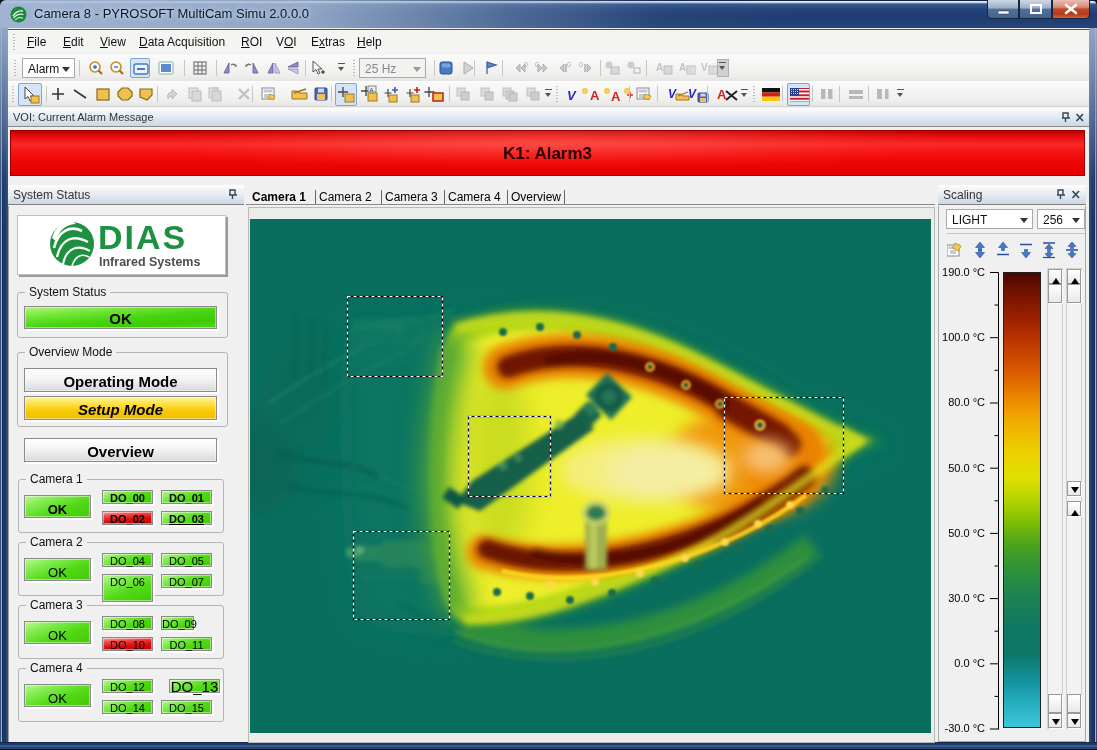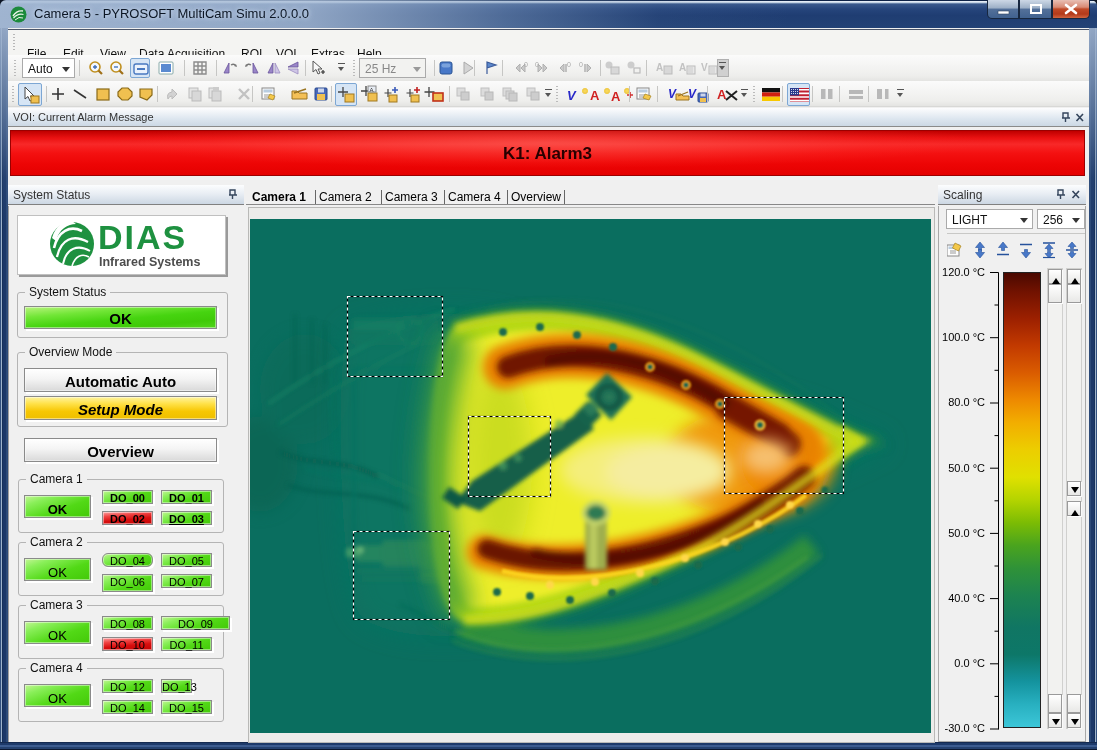--- a/index.html
+++ b/index.html
@@ -116,7 +116,7 @@
  <path d="M5 14 Q9 10 13 12" stroke="#eaf5ea" stroke-width="1" fill="none"></path>
 </svg>
 </div>
-<div id="title-txt" class="abs">Camera 5 - PYROSOFT MultiCam Simu 2.0.0.0</div>
+<div id="title-txt" class="abs">Camera 8 - PYROSOFT MultiCam Simu 2.0.0.0</div>
 <div id="btn-min" class="abs capbtn"><svg width="30" height="18">
       <rect x="10" y="11" width="11" height="3" fill="#fff" stroke="#30435e" stroke-width=".6"></rect>
     </svg></div>

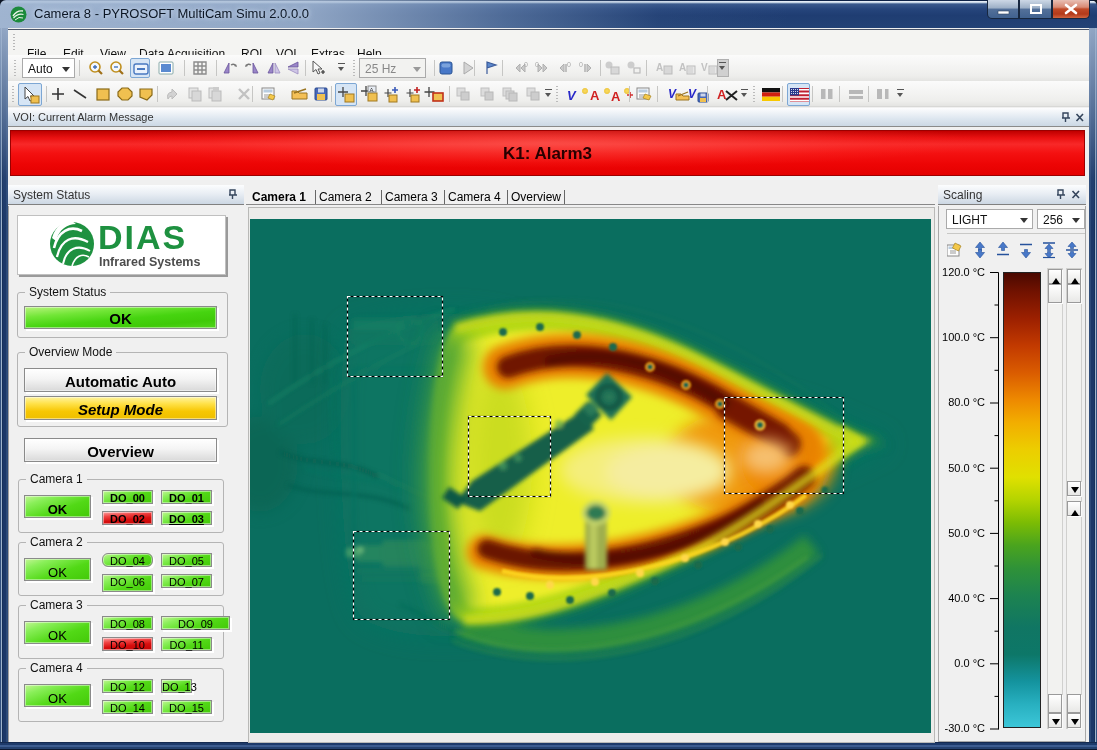--- a/index.html
+++ b/index.html
@@ -39,7 +39,7 @@
 #menubar { left:8px; top:30px; width:1081px; height:25px; background:#f4f4f2; }
 #menubar .grip { position:absolute; left:5px; top:4px; width:3px; height:17px;
   background-image:repeating-linear-gradient(180deg,#b8b8b8 0 1px, transparent 1px 3px); width:2px;}
-.mi { position:absolute; top:5px; font-size:12px; color:#111;margin-top:12px; }
+.mi { position:absolute; top:5px; font-size:12px; color:#111; }
 .mi u { text-decoration:underline; }
 
 

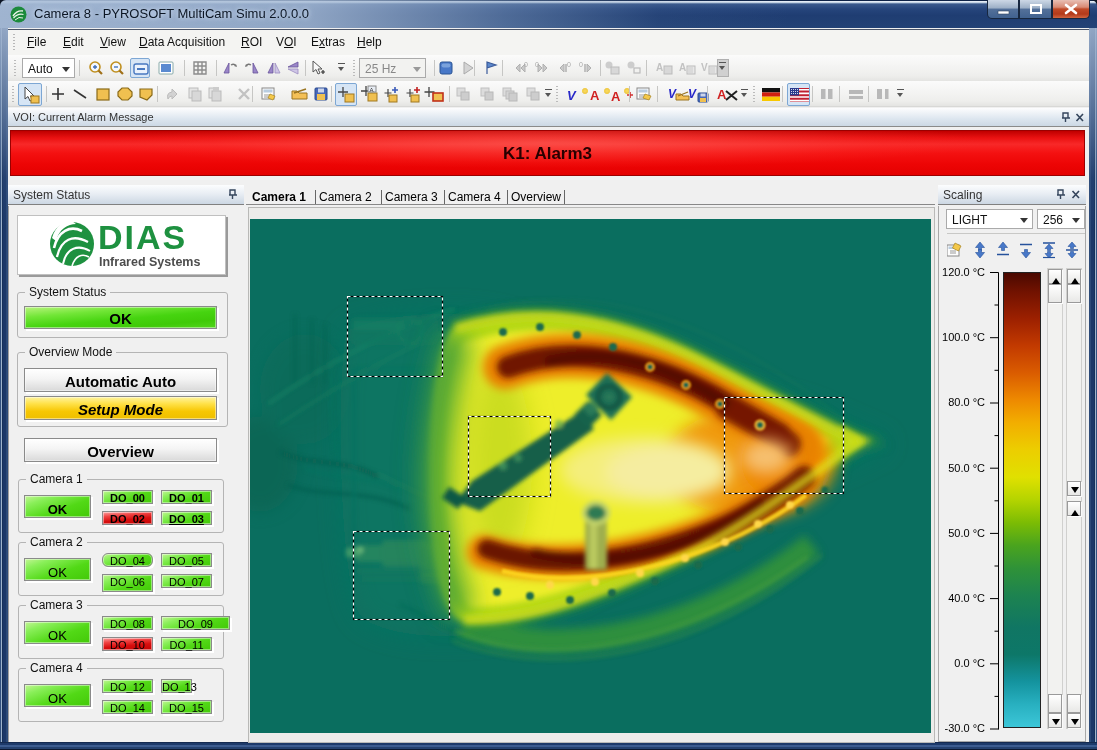--- a/index.html
+++ b/index.html
@@ -147,7 +147,7 @@
 <div id="tb1" class="abs tbrow">
  <div class="grip" style="left:6px"></div>
  <div class="combo" style="left:14px;width:53px">
-      <span class="ctx">Auto</span>
+      <span class="ctx">Alarm</span>
       <span class="car"></span>
     </div>
  <div class="tsep" style="left:71px"></div>

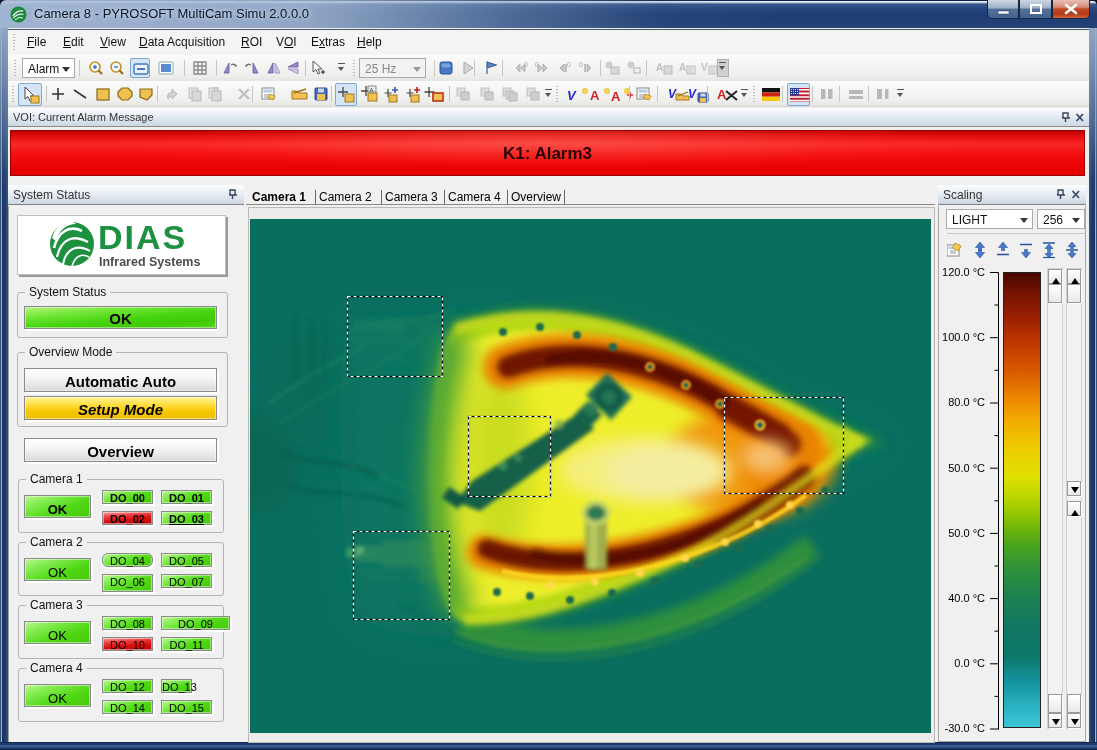--- a/index.html
+++ b/index.html
@@ -894,7 +894,7 @@
  <path d="M5 2.5 h8.5 M5 67.7 h8.5 M5 133 h8.5 M5 198.2 h8.5 M5 263.4 h8.5 M5 328.6 h8.5 M5 393.8 h8.5 M5 459 h8.5" stroke="#000" stroke-width="1"></path>
  <path d="M9.5 35 h4 M9.5 100.3 h4 M9.5 165.6 h4 M9.5 230.8 h4 M9.5 296 h4 M9.5 361.2 h4 M9.5 426.4 h4" stroke="#000" stroke-width="1"></path>
 </svg>
-<div class="abs ticklab" style="right:112px;top:266px;">120.0 °C</div>
+<div class="abs ticklab" style="right:112px;top:266px;">190.0 °C</div>
 <div class="abs ticklab" style="right:112px;top:331px;">100.0 °C</div>
 <div class="abs ticklab" style="right:112px;top:396px;">80.0 °C</div>
 <div class="abs ticklab" style="right:112px;top:462px;">50.0 °C</div>

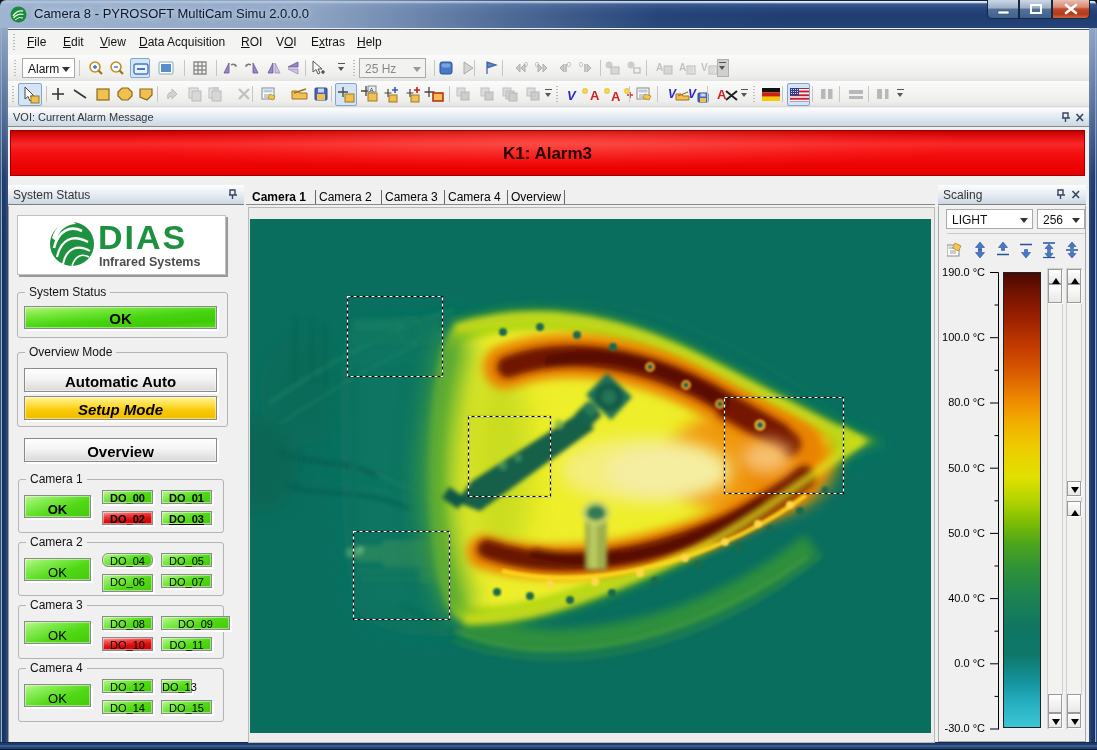--- a/index.html
+++ b/index.html
@@ -580,7 +580,7 @@
 <div class="abs gbox" style="left:17px;top:352px;width:211px;height:75px;">
     <div class="lab">Overview Mode</div>
   </div>
-<div class="abs btn3d btn-white" style="left:24px;top:368px;width:193px;height:24px;font-weight:bold;font-size:15px;line-height:25px;">Automatic Auto</div>
+<div class="abs btn3d btn-white" style="left:24px;top:368px;width:193px;height:24px;font-weight:bold;font-size:15px;line-height:25px;">Operating Mode</div>
 <div class="abs btn3d btn-yellow" style="left:24px;top:396px;width:193px;height:24px;font-weight:bold;font-size:15px;line-height:25px;">Setup Mode</div>
 
 <div class="abs btn3d btn-white" style="left:24px;top:438px;width:193px;height:24px;font-weight:bold;font-size:15px;line-height:25px;">Overview</div>

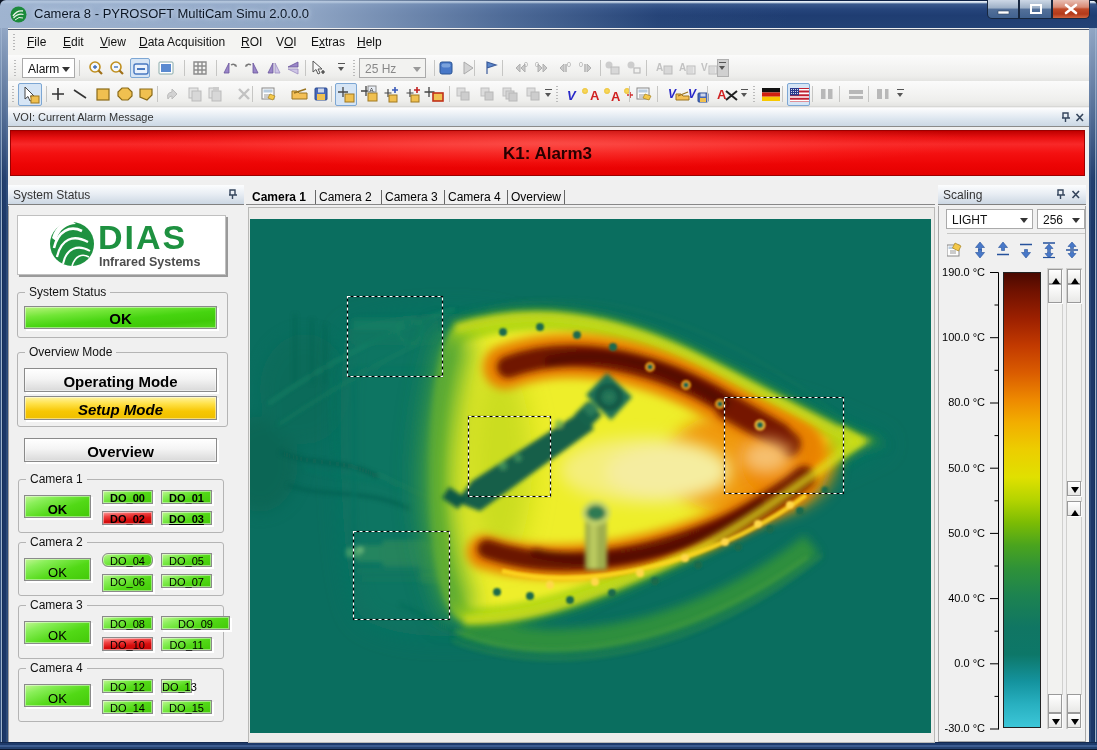--- a/index.html
+++ b/index.html
@@ -598,7 +598,7 @@
     <div class="lab">Camera 2</div>
   </div>
 <div class="abs btn3d btn-green2" style="left:24px;top:558px;width:67px;height:23px;font-size:13px;line-height:28px;">OK</div>
-<div class="abs btn3d btn-green2" style="left:102px;top:553px;width:51px;height:14px;font-size:11px;line-height:14px;border-radius:6px;">DO_04</div>
+<div class="abs btn3d btn-green2" style="left:102px;top:553px;width:51px;height:14px;font-size:11px;line-height:14px;">DO_04</div>
 <div class="abs btn3d btn-green2" style="left:161px;top:553px;width:51px;height:14px;font-size:11px;line-height:14px;">DO_05</div>
 <div class="abs btn3d btn-green2" style="left:102px;top:574px;width:51px;height:18px;font-size:11px;line-height:14px;">DO_06</div>
 <div class="abs btn3d btn-green2" style="left:161px;top:574px;width:51px;height:14px;font-size:11px;line-height:14px;">DO_07</div>

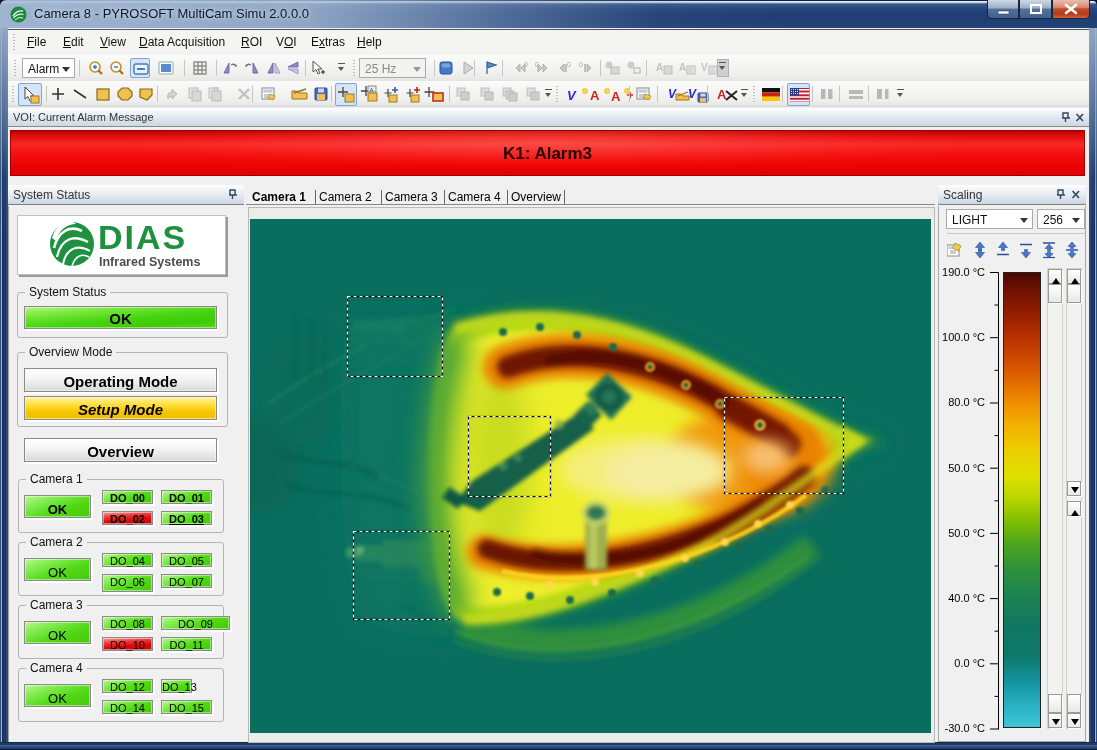--- a/index.html
+++ b/index.html
@@ -600,7 +600,7 @@
 <div class="abs btn3d btn-green2" style="left:24px;top:558px;width:67px;height:23px;font-size:13px;line-height:28px;">OK</div>
 <div class="abs btn3d btn-green2" style="left:102px;top:553px;width:51px;height:14px;font-size:11px;line-height:14px;">DO_04</div>
 <div class="abs btn3d btn-green2" style="left:161px;top:553px;width:51px;height:14px;font-size:11px;line-height:14px;">DO_05</div>
-<div class="abs btn3d btn-green2" style="left:102px;top:574px;width:51px;height:18px;font-size:11px;line-height:14px;">DO_06</div>
+<div class="abs btn3d btn-green2" style="left:102px;top:574px;width:51px;height:28px;font-size:11px;line-height:14px;">DO_06</div>
 <div class="abs btn3d btn-green2" style="left:161px;top:574px;width:51px;height:14px;font-size:11px;line-height:14px;">DO_07</div>
 
 <div class="abs gbox" style="left:18px;top:605px;width:206px;height:54px;">

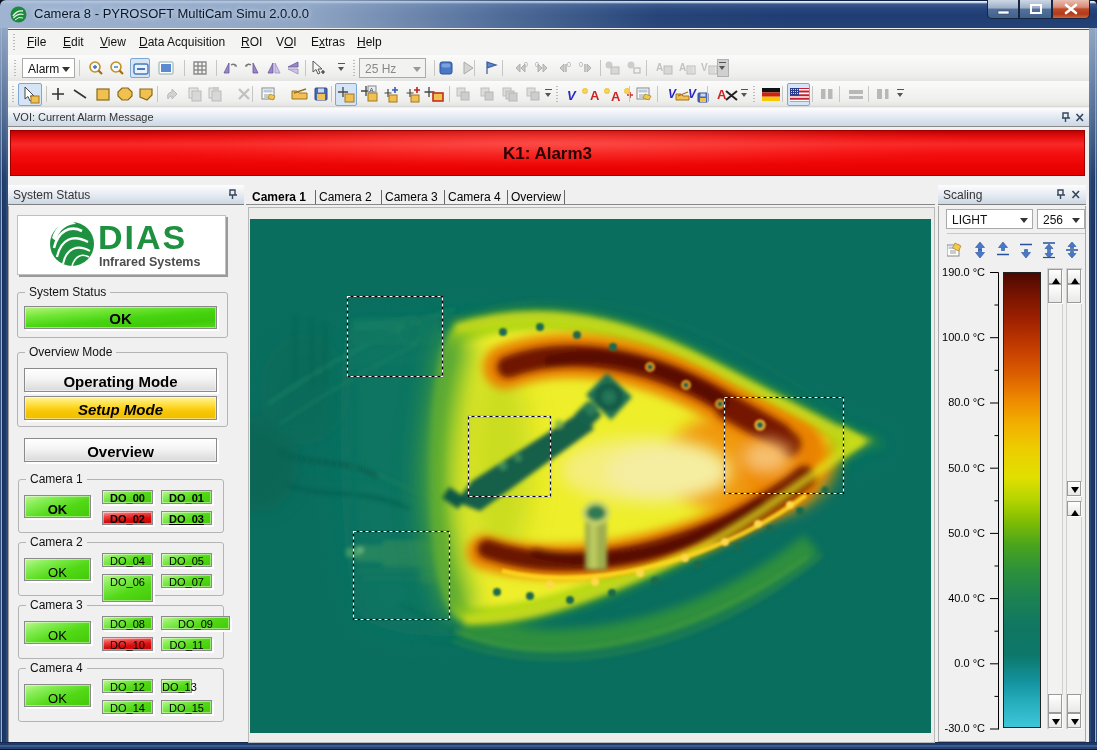--- a/index.html
+++ b/index.html
@@ -899,7 +899,7 @@
 <div class="abs ticklab" style="right:112px;top:396px;">80.0 °C</div>
 <div class="abs ticklab" style="right:112px;top:462px;">50.0 °C</div>
 <div class="abs ticklab" style="right:112px;top:527px;">50.0 °C</div>
-<div class="abs ticklab" style="right:112px;top:592px;">40.0 °C</div>
+<div class="abs ticklab" style="right:112px;top:592px;">30.0 °C</div>
 <div class="abs ticklab" style="right:112px;top:657px;">0.0 °C</div>
 <div class="abs ticklab" style="right:112px;top:722px;">-30.0 °C</div>
 

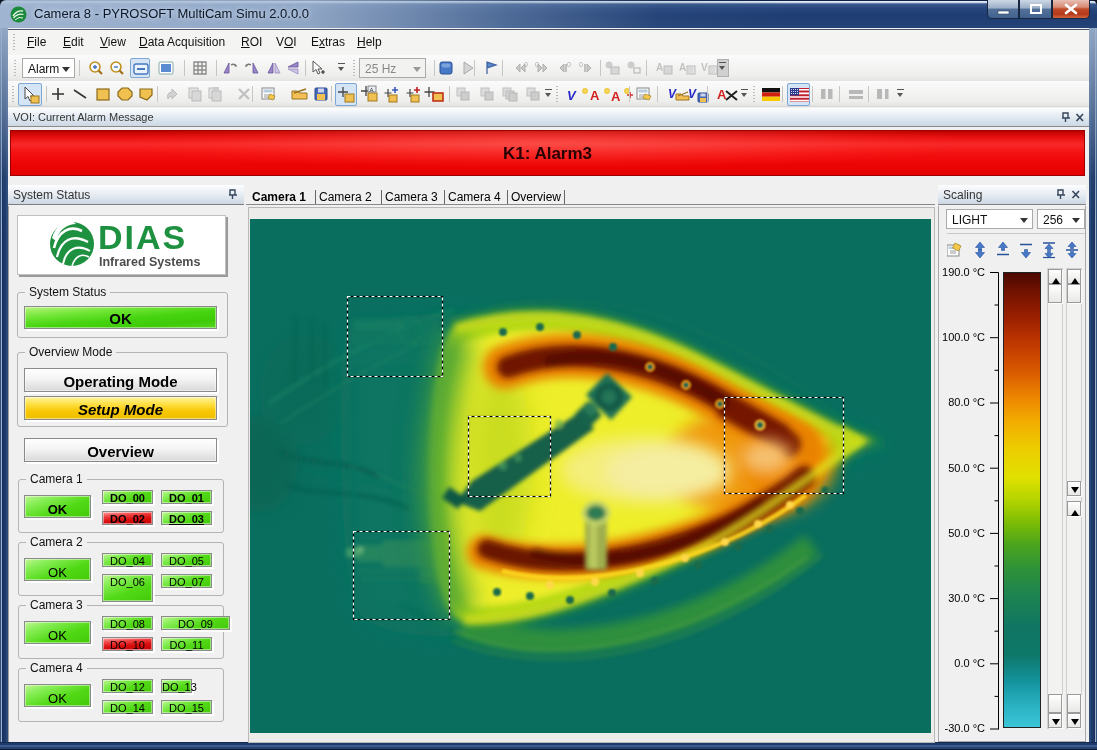--- a/index.html
+++ b/index.html
@@ -608,7 +608,7 @@
   </div>
 <div class="abs btn3d btn-green2" style="left:24px;top:621px;width:67px;height:23px;font-size:13px;line-height:28px;">OK</div>
 <div class="abs btn3d btn-green2" style="left:102px;top:616px;width:51px;height:14px;font-size:11px;line-height:14px;">DO_08</div>
-<div class="abs btn3d btn-green2" style="left:161px;top:616px;width:69px;height:14px;font-size:11px;line-height:14px;">DO_09</div>
+<div class="abs btn3d btn-green2" style="left:161px;top:616px;width:33px;height:14px;font-size:11px;line-height:14px;">DO_09</div>
 <div class="abs btn3d btn-red" style="left:102px;top:637px;width:51px;height:14px;font-size:11px;line-height:14px;">DO_10</div>
 <div class="abs btn3d btn-green2" style="left:161px;top:637px;width:51px;height:14px;font-size:11px;line-height:14px;">DO_11</div>
 

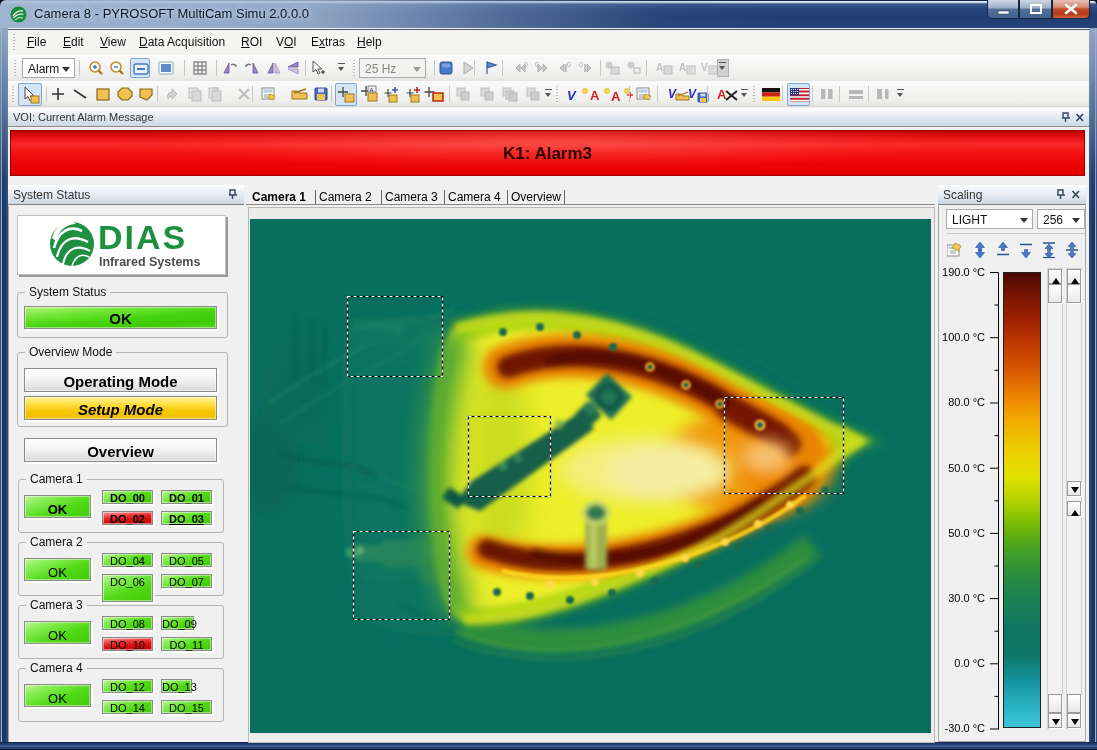--- a/index.html
+++ b/index.html
@@ -617,7 +617,7 @@
   </div>
 <div class="abs btn3d btn-green2" style="left:24px;top:684px;width:67px;height:23px;font-size:13px;line-height:28px;">OK</div>
 <div class="abs btn3d btn-green2" style="left:102px;top:679px;width:51px;height:14px;font-size:11px;line-height:14px;">DO_12</div>
-<div class="abs btn3d btn-green2" style="left:161px;top:679px;width:31px;height:14px;font-size:11px;line-height:14px;">DO_13</div>
+<div class="abs btn3d btn-green2" style="left:169px;top:679px;width:51px;height:14px;font-size:15px;line-height:14px;">DO_13</div>
 <div class="abs btn3d btn-green2" style="left:102px;top:700px;width:51px;height:14px;font-size:11px;line-height:14px;">DO_14</div>
 <div class="abs btn3d btn-green2" style="left:161px;top:700px;width:51px;height:14px;font-size:11px;line-height:14px;">DO_15</div>
 <div id="lp-hdr" class="abs phdr">

